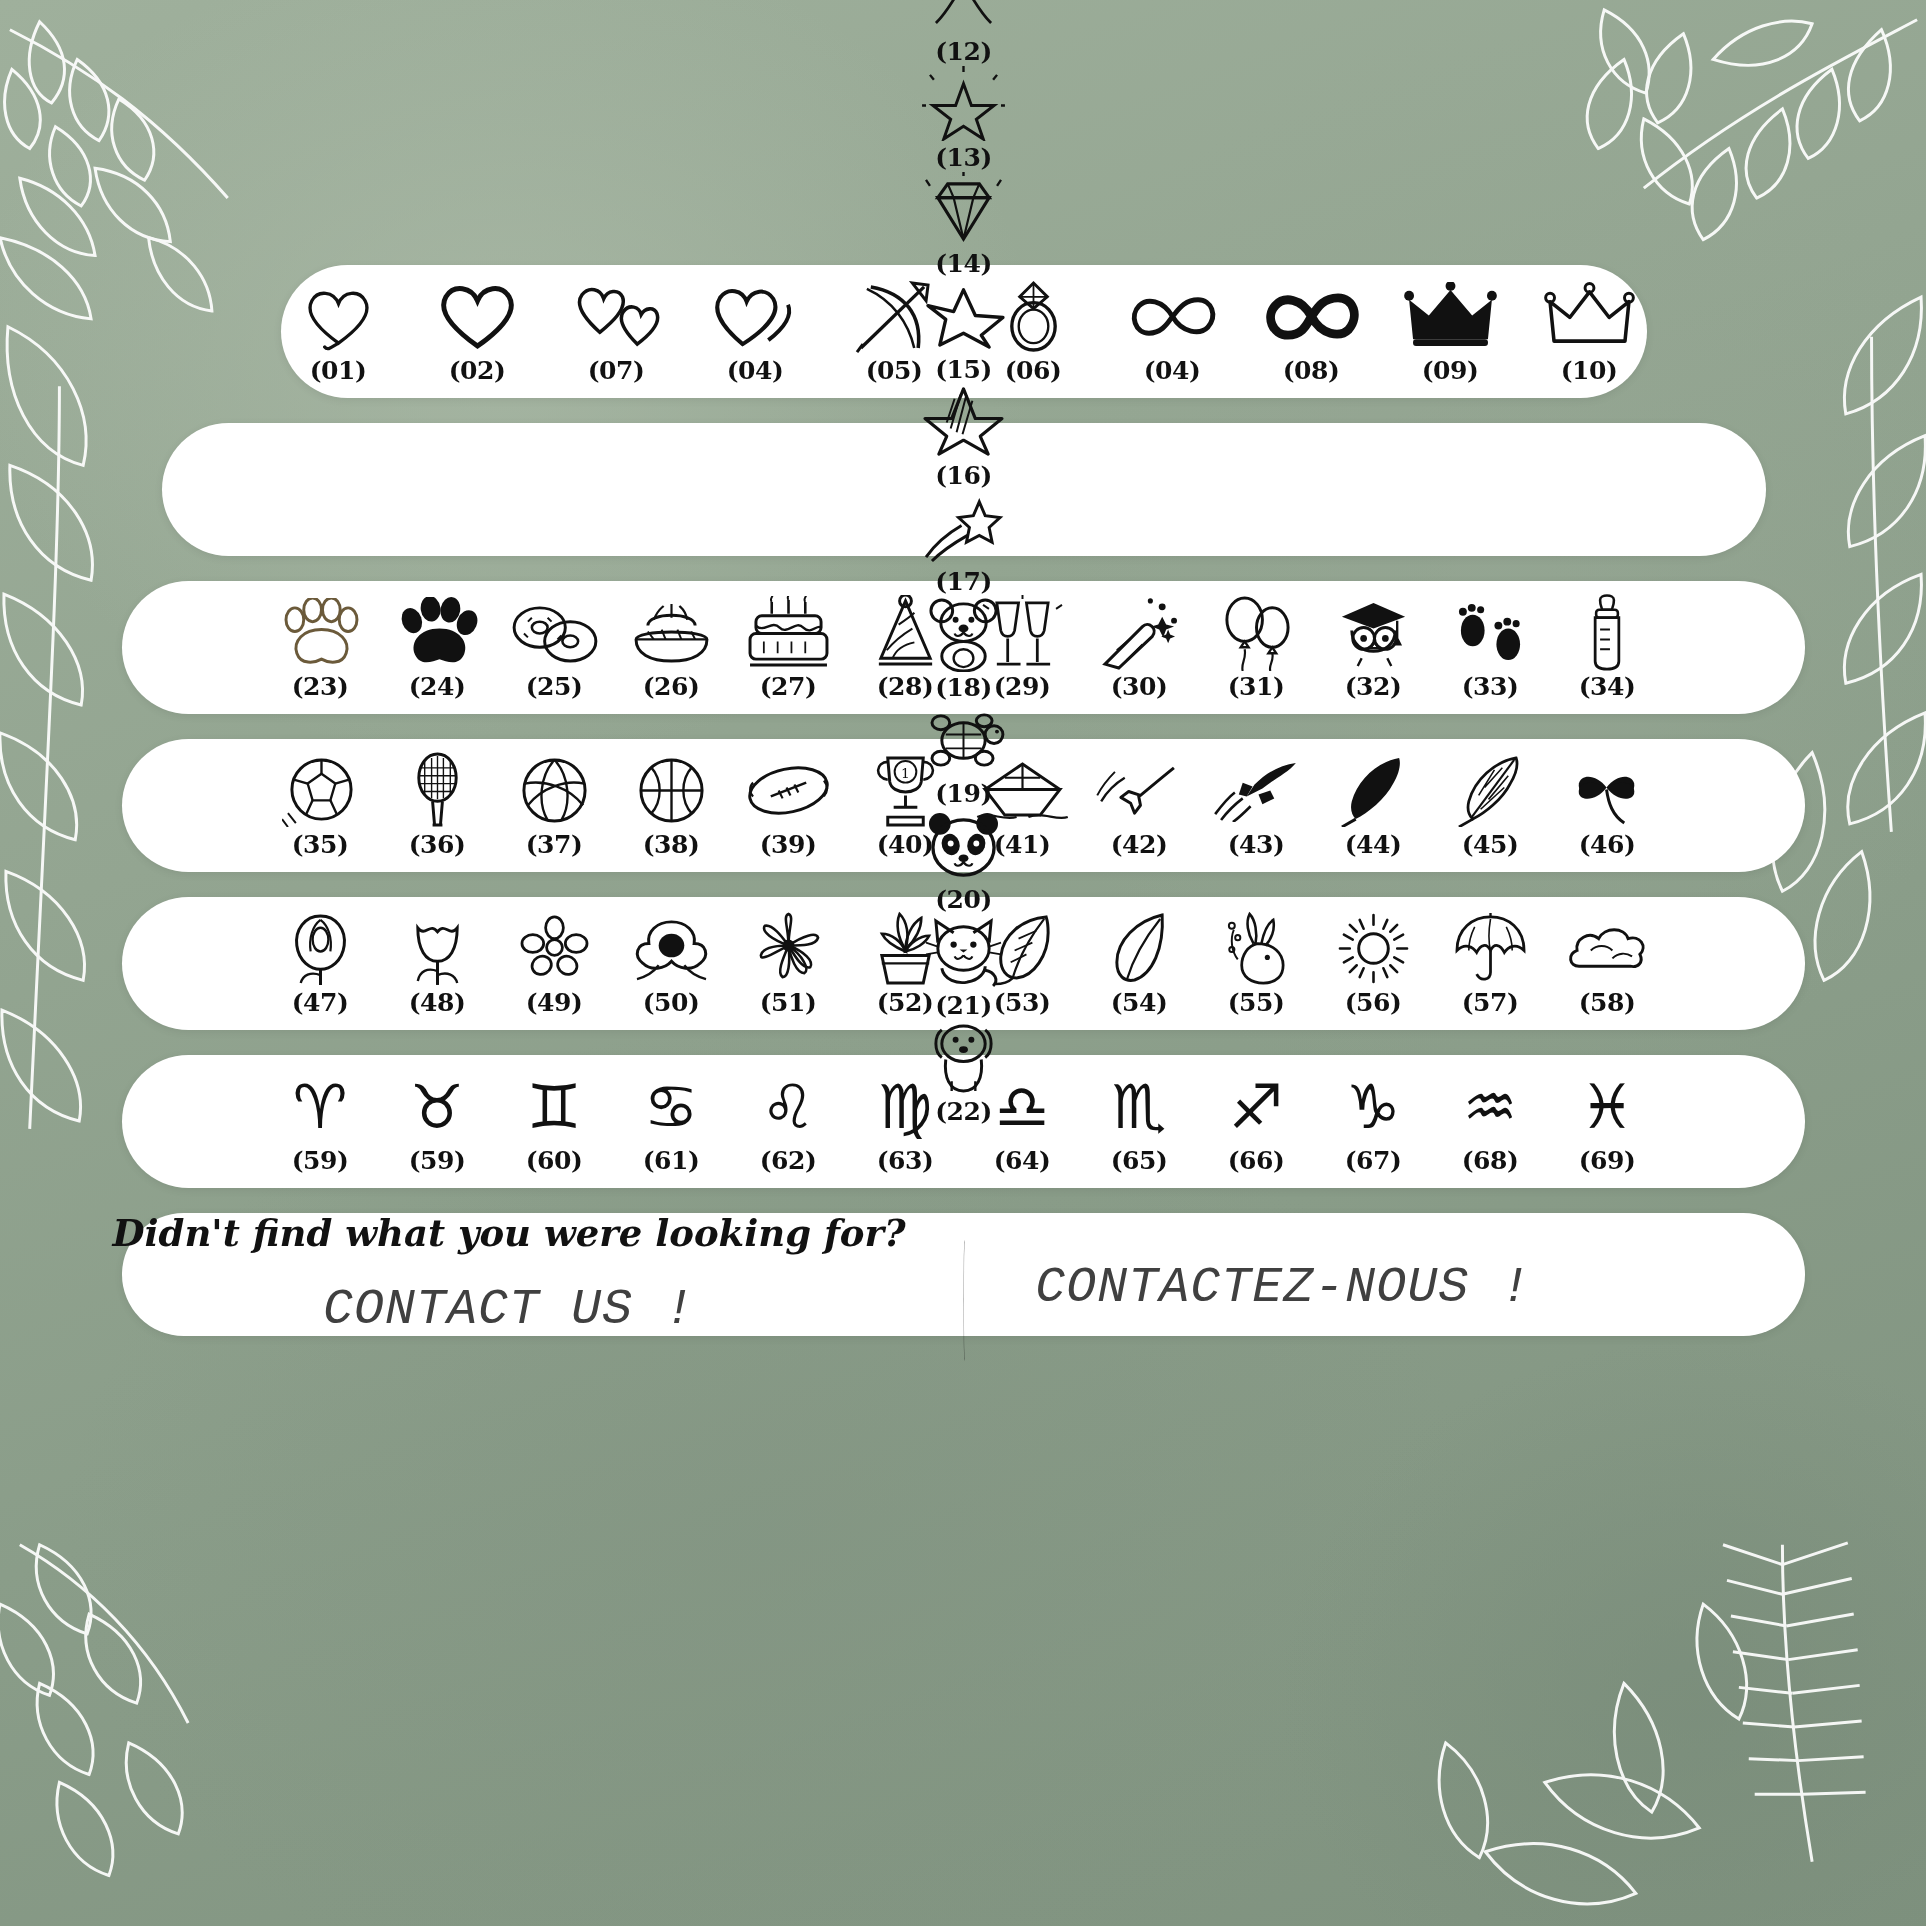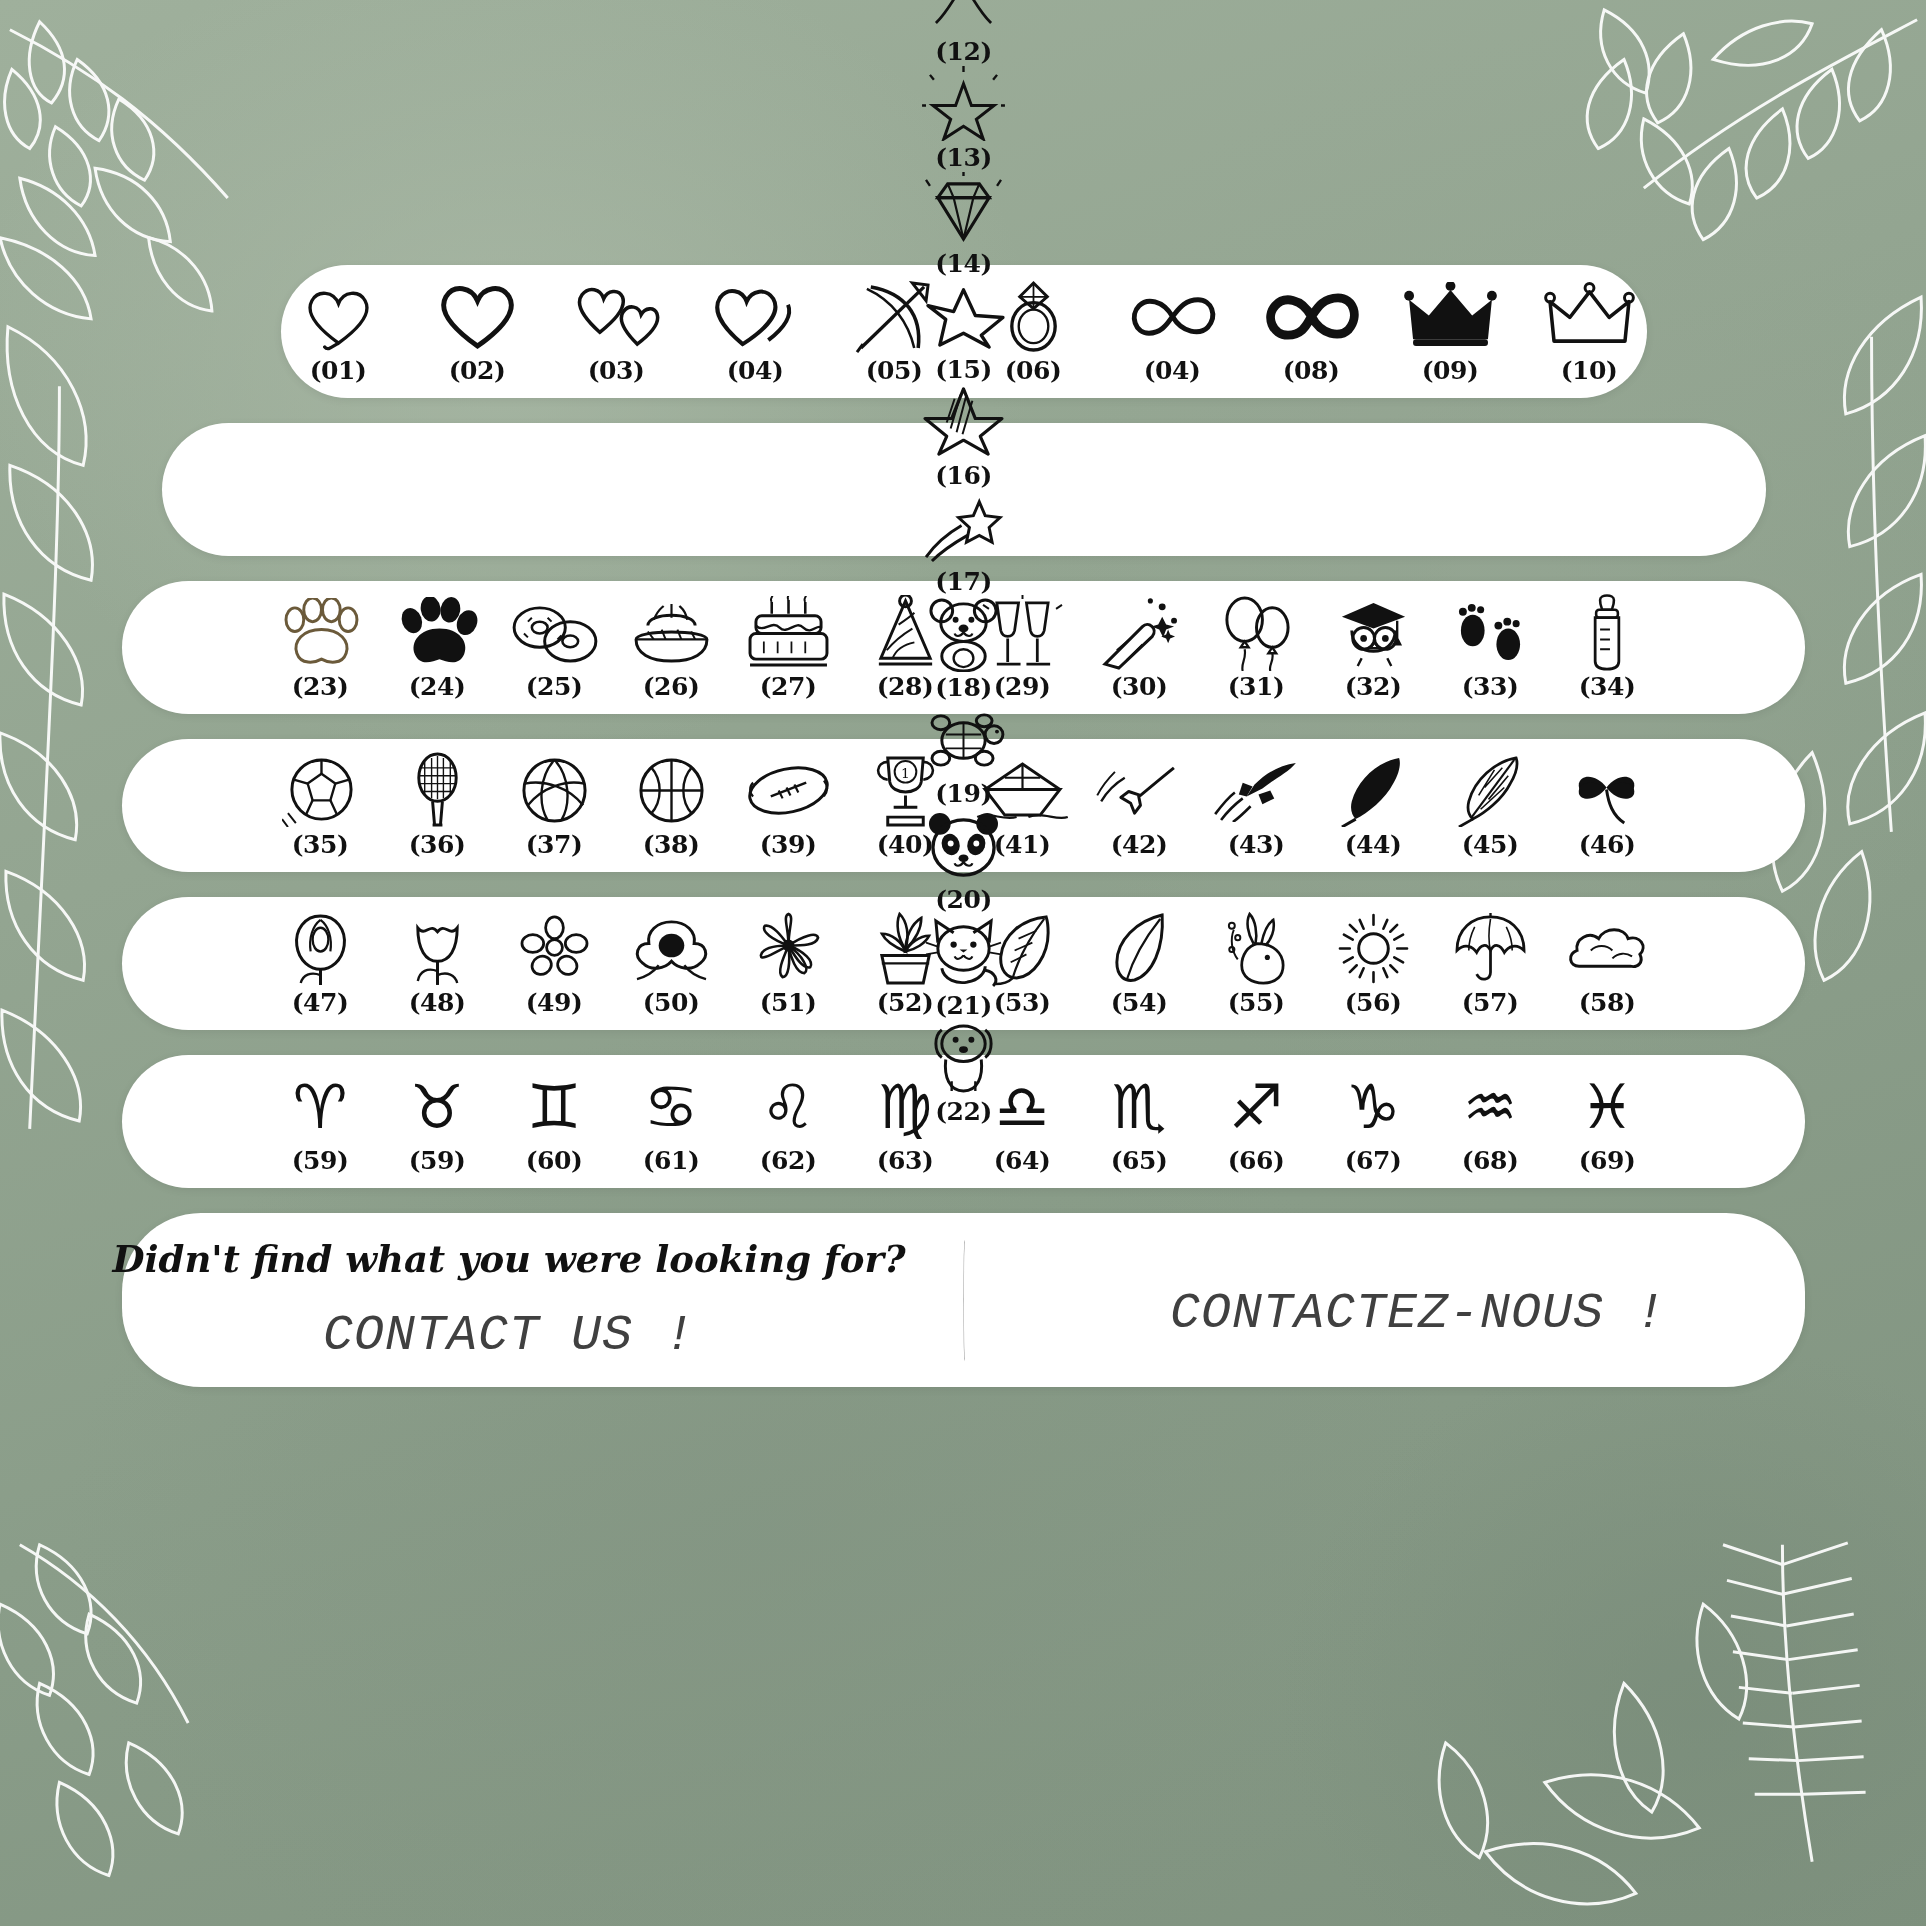--- a/index.html
+++ b/index.html
@@ -228,7 +228,7 @@
               <path d="M68 64 C 52 48, 49 38, 54 31 C 60 23, 70 26, 72 34 C 76 27, 85 26, 88 33 C 91 41, 84 52, 68 64 Z" fill="none" stroke="#111" stroke-width="3.6"></path>
             </svg>
         </div>
-        <div class="code">(03)</div>
+        <div class="code">(07)</div>
       </div>
       <div class="cell">
         <div class="glyph">

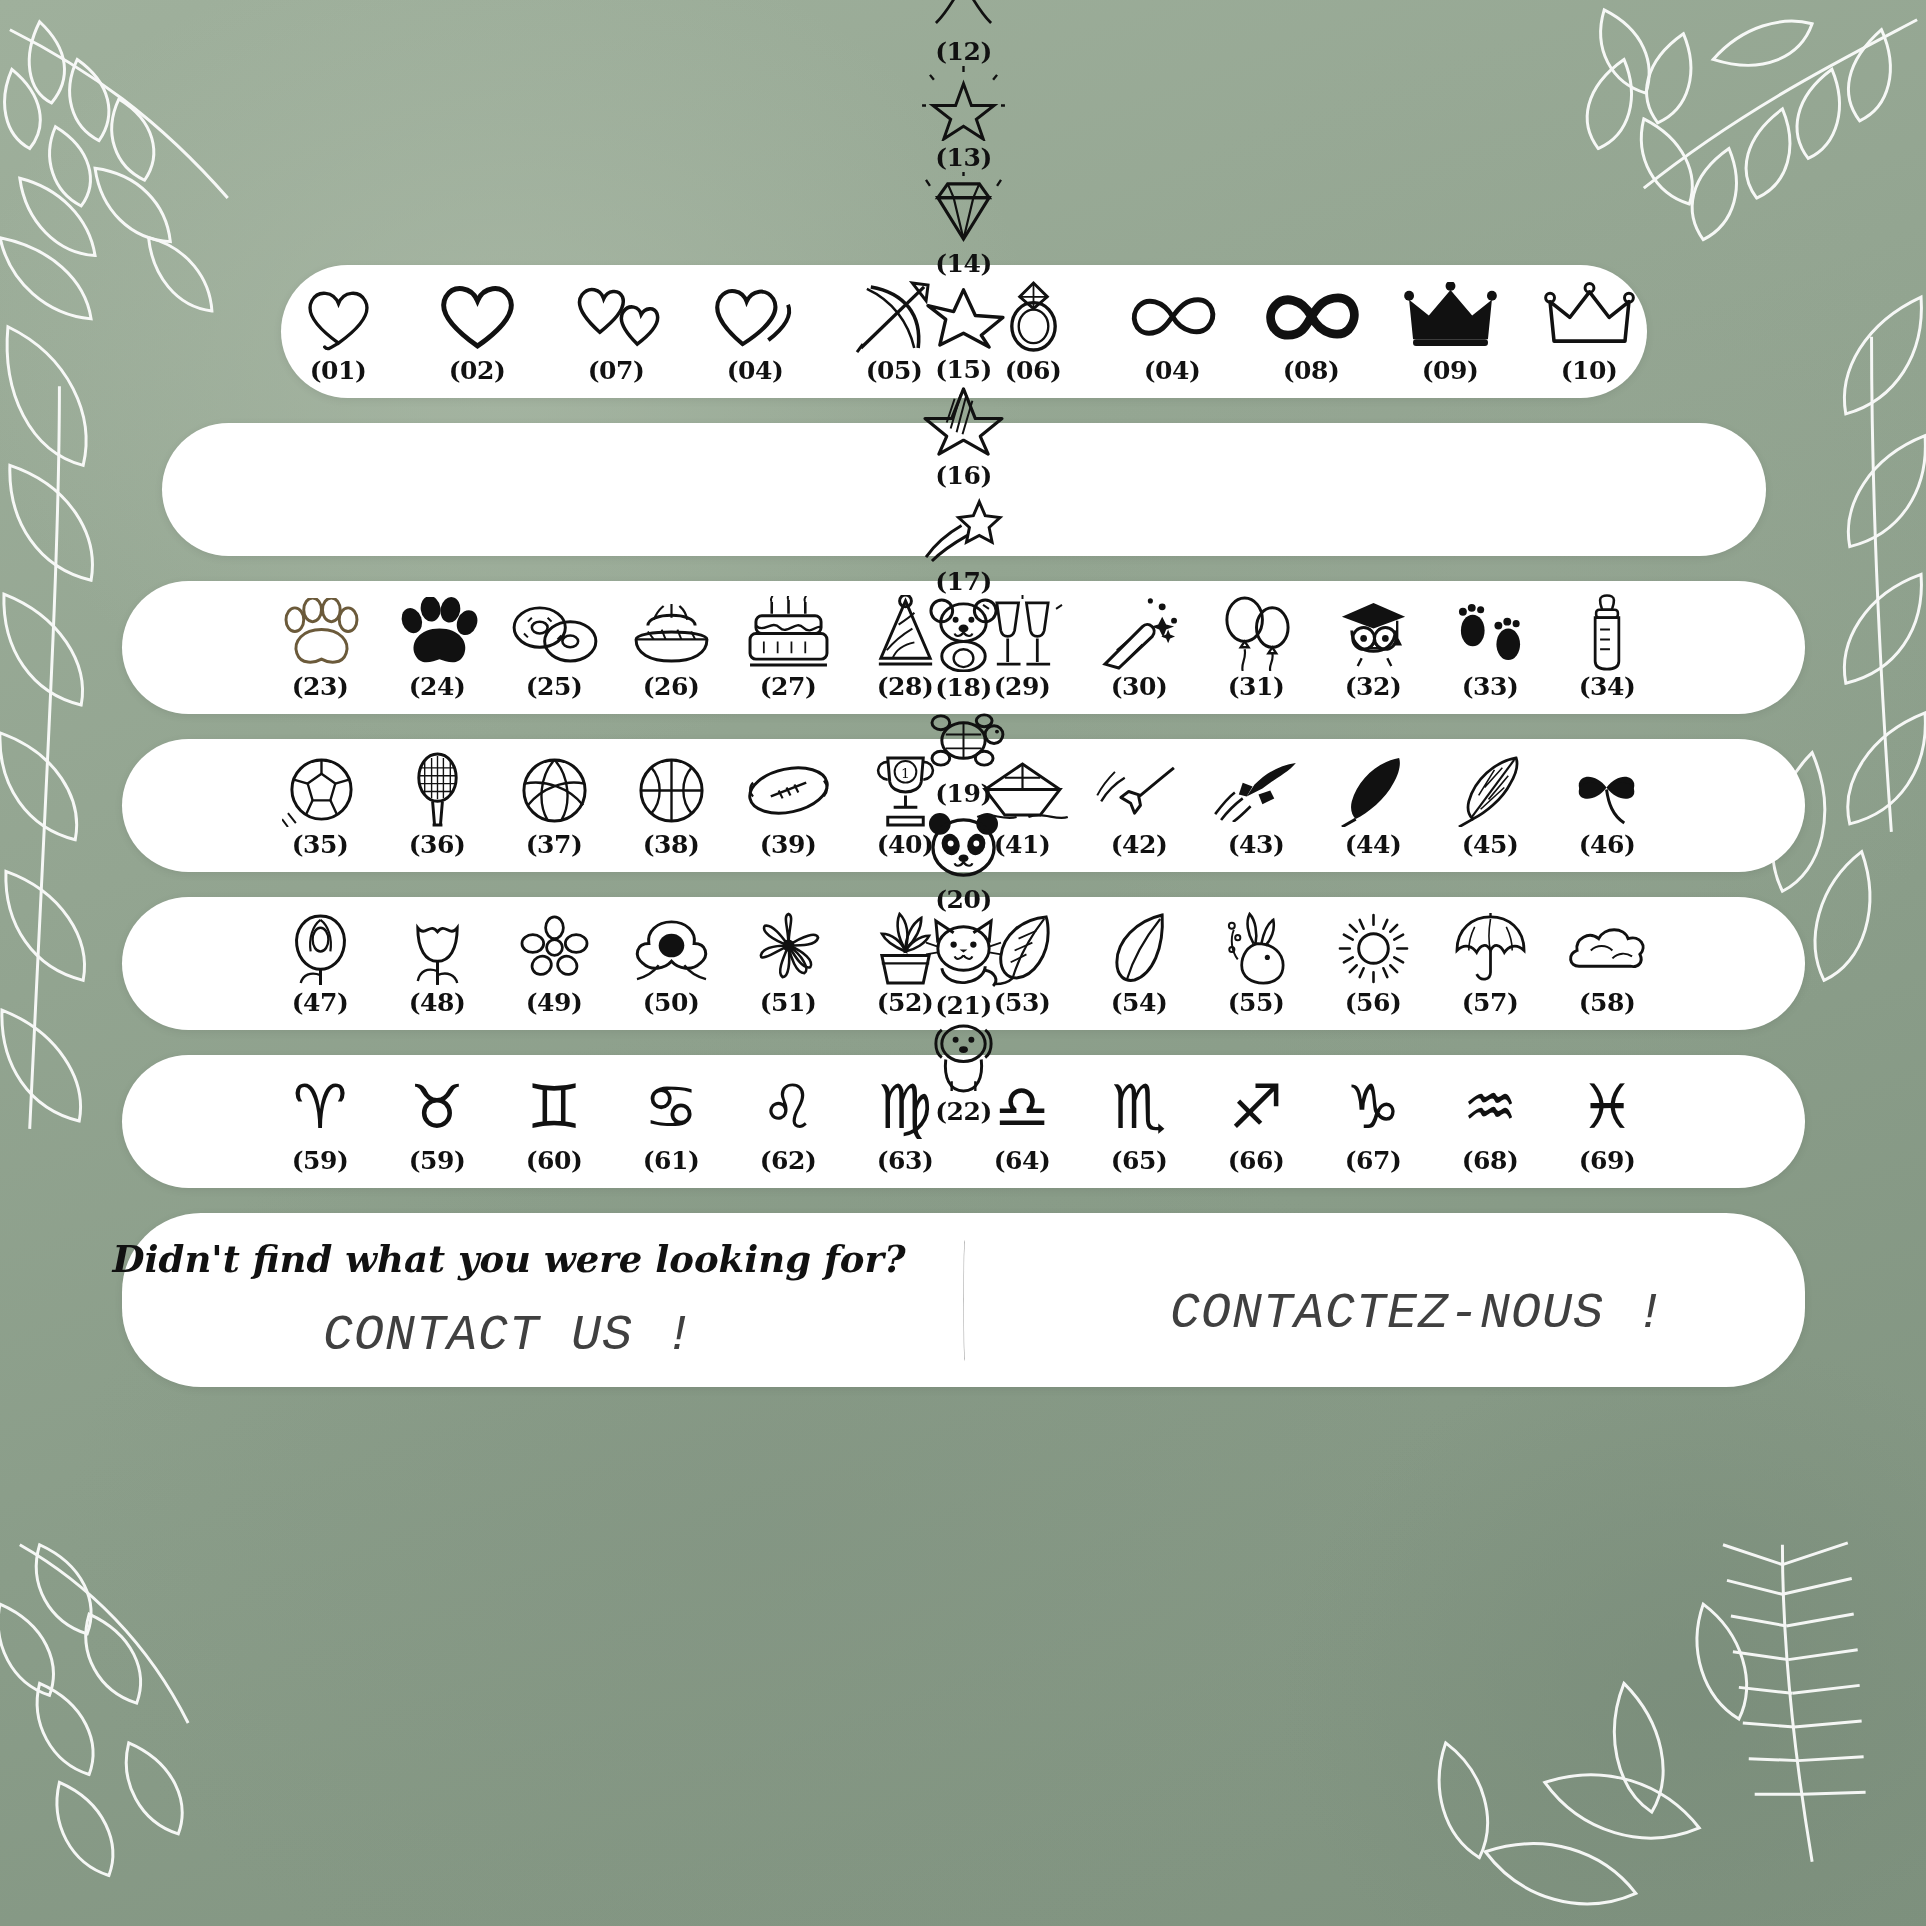--- a/index.html
+++ b/index.html
@@ -96,10 +96,10 @@
     margin: 18px auto 0 auto;
     background: #ffffff;
     border-radius: 79px;
-    height: 174px;
+    height: 123px;
     display: flex;
     align-items: center;
-    justify-content: space-between;
+    justify-content: flex-start;
     position: relative;
     box-shadow: 0 2px 8px rgba(0,0,0,0.08);
   }

